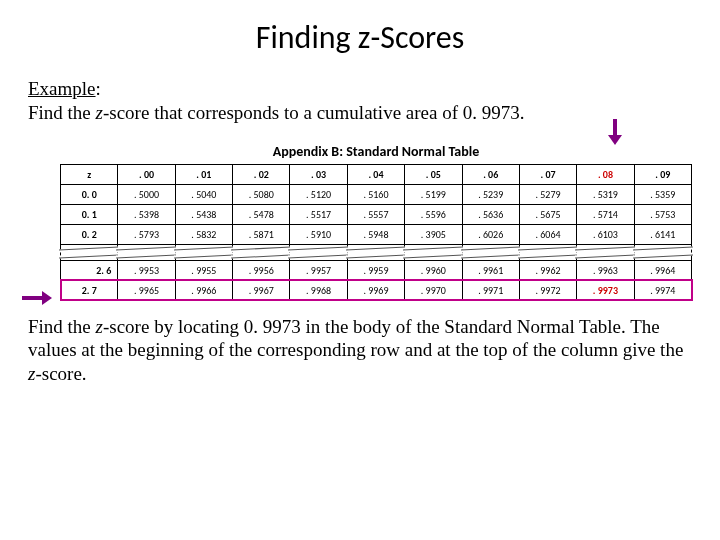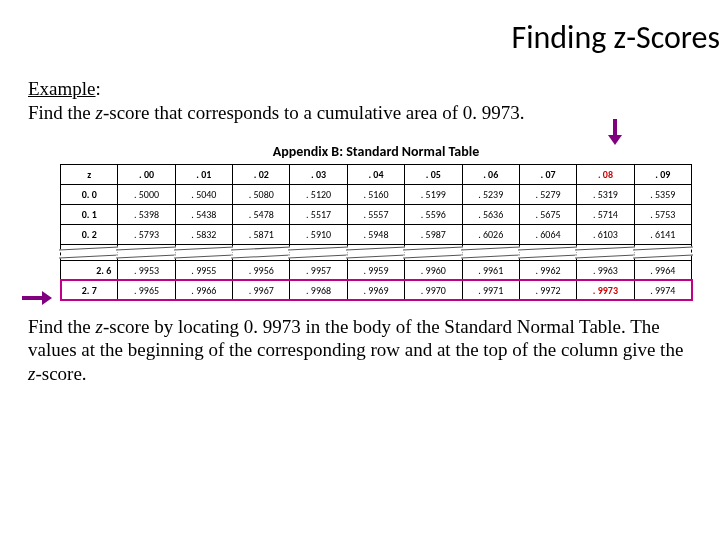--- a/index.html
+++ b/index.html
@@ -4,7 +4,7 @@
 <style>
   * { box-sizing: border-box; margin: 0; padding: 0; }
   body { width: 720px; height: 540px; background: #fff; font-family: Calibri, Arial, sans-serif; color: #000; position: relative; }
-  .title { font-size: 32px; text-align: right; padding-top: 18px; padding-bottom: 20px; font-weight: 400; }
+  .title { font-size: 32px; text-align: center; padding-top: 18px; padding-bottom: 20px; font-weight: 400; }
   .example-block { padding: 0 28px; font-size: 19px; font-family: "Times New Roman", serif; line-height: 1.25; }
   .example-label { text-decoration: underline; }
   .em { font-style: italic; }

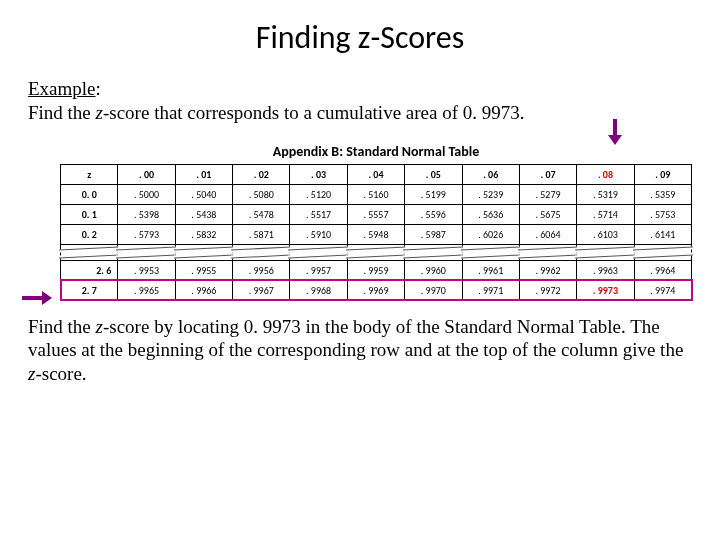--- a/index.html
+++ b/index.html
@@ -102,7 +102,7 @@
           <td>. 5871</td>
           <td>. 5910</td>
           <td>. 5948</td>
-          <td>. 5987</td>
+          <td>. 3905</td>
           <td>. 6026</td>
           <td>. 6064</td>
           <td>. 6103</td>

